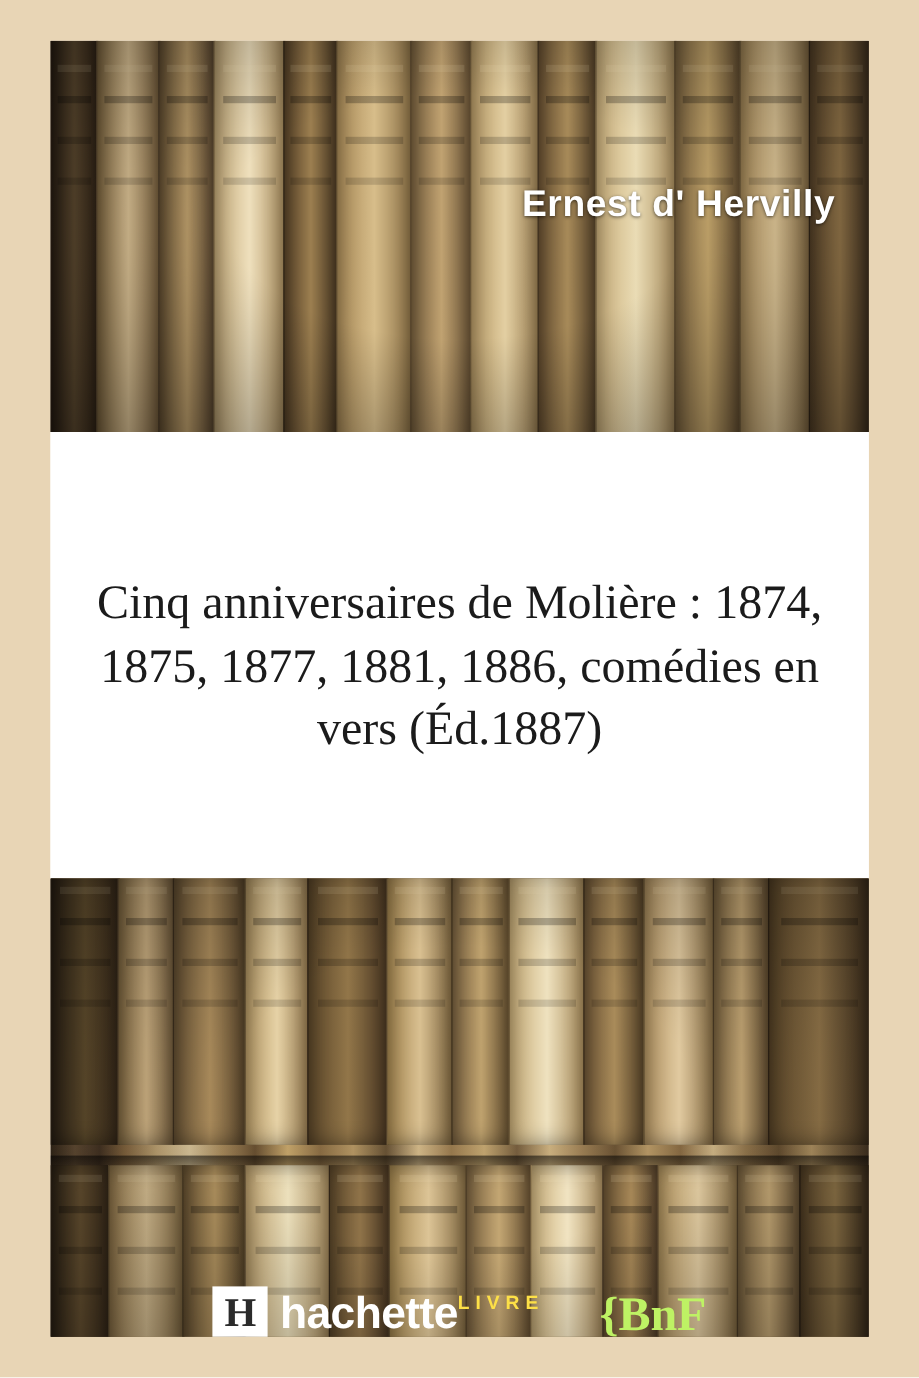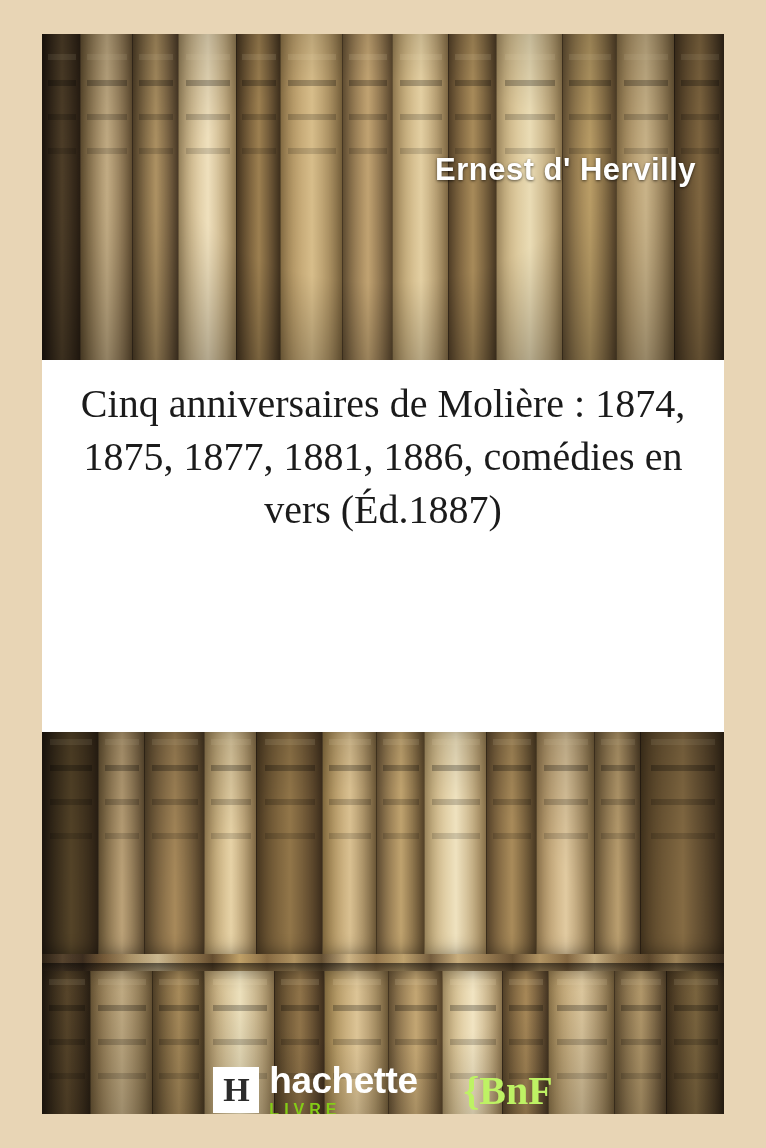--- a/index.html
+++ b/index.html
@@ -109,7 +109,7 @@
     height: 372px;
     background: #ffffff;
     display: flex;
-    align-items: flex-start;
+    align-items: center;
     justify-content: center;
     padding: 0 24px;
     box-sizing: border-box;

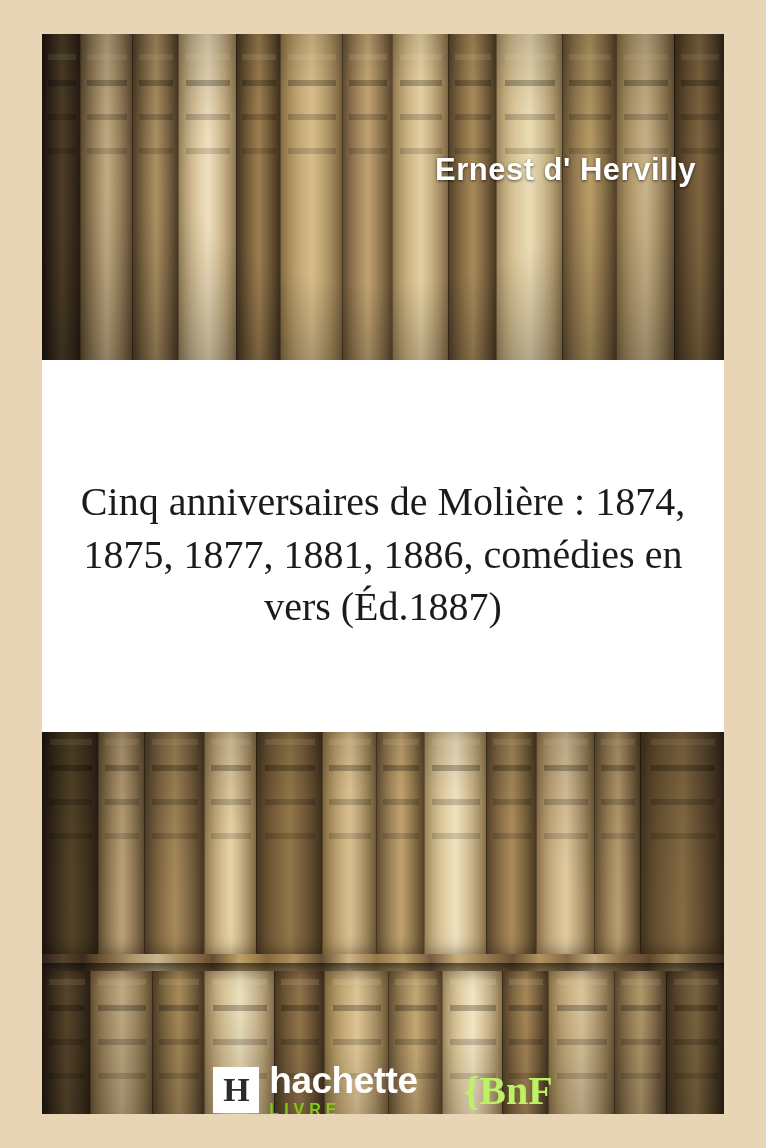--- a/index.html
+++ b/index.html
@@ -160,7 +160,7 @@
   }
   .hachette-words {
     display: flex;
-    flex-direction: column;
+    flex-direction: row;
     line-height: 1;
   }
   .hachette-words .h1 {

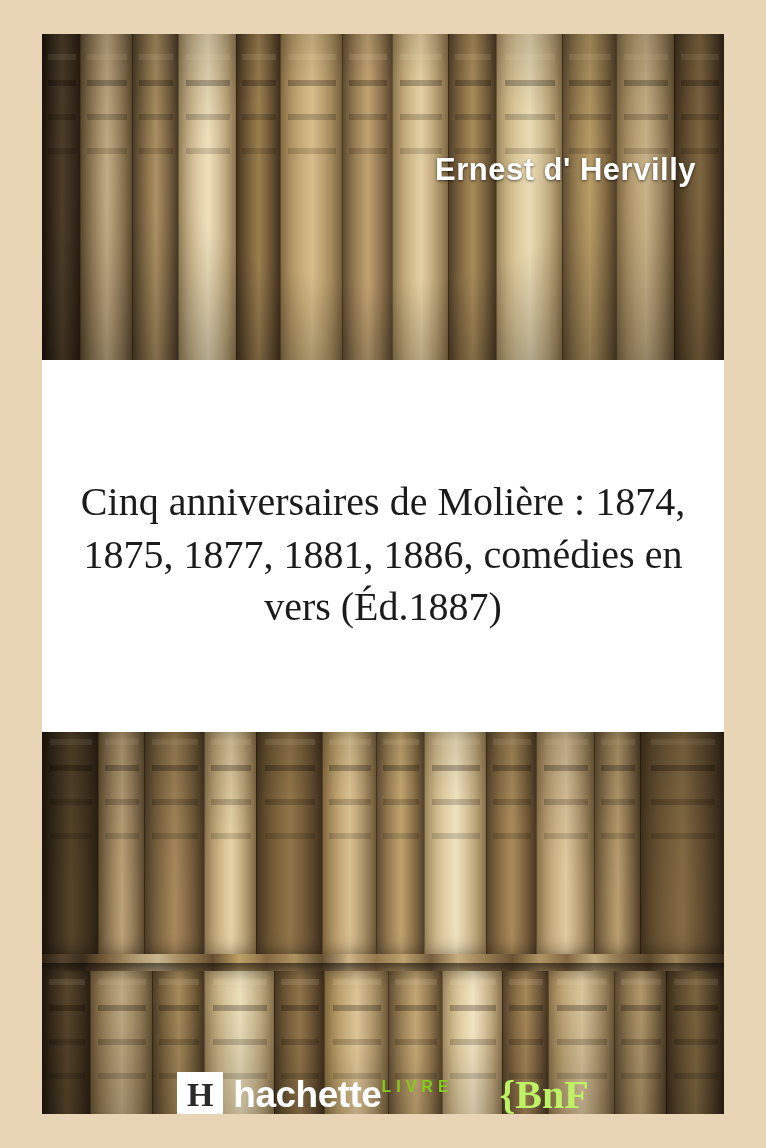--- a/index.html
+++ b/index.html
@@ -174,7 +174,7 @@
     font-family: "Liberation Sans", sans-serif;
     font-size: 16px;
     font-weight: bold;
-    color: #84cc16;
+    color: #fde047;
     letter-spacing: 5px;
     margin-top: 3px;
   }

